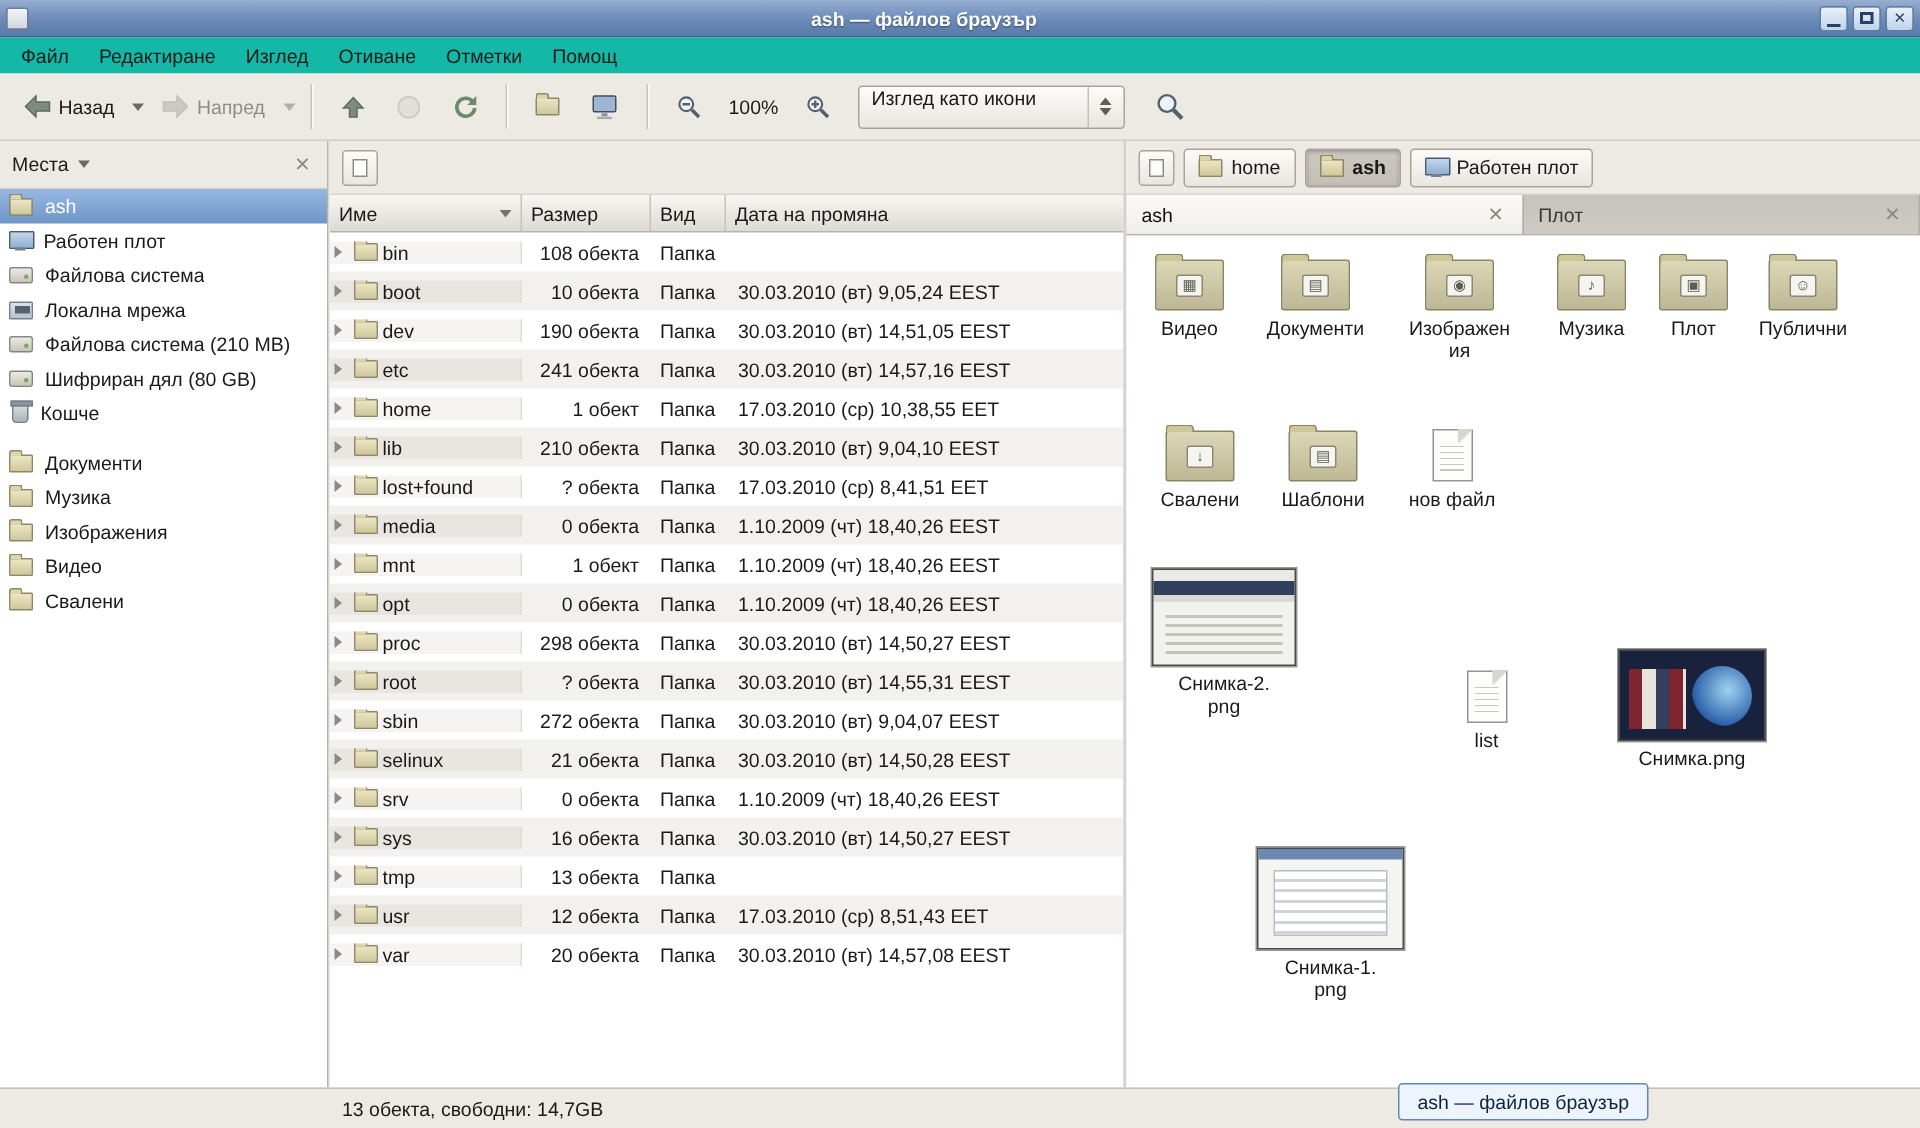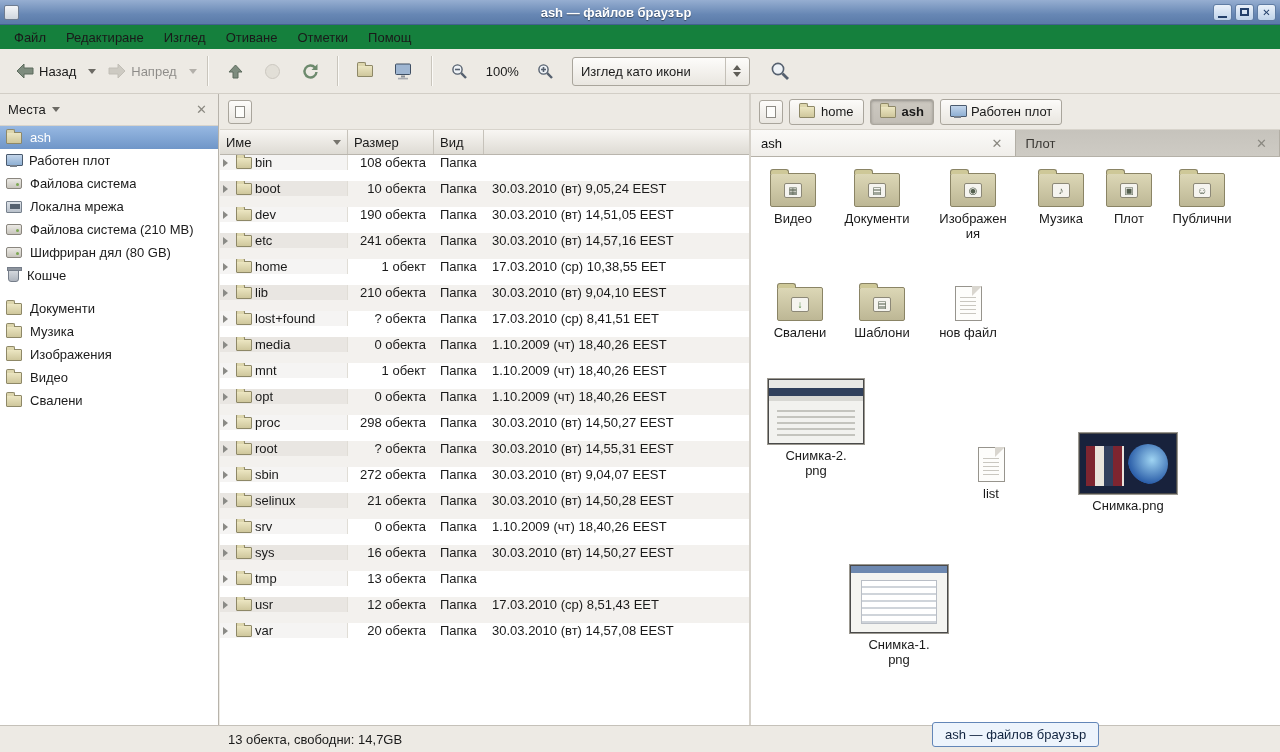--- a/index.html
+++ b/index.html
@@ -16,7 +16,7 @@
 .g-max{width:9px;height:8px;border:2px solid #24406b}
 
 
-.menubar{position:absolute;left:0;top:25px;width:1280px;height:24px;background:#15803d;display:flex;align-items:center;padding:0 4px}
+.menubar{position:absolute;left:0;top:25px;width:1280px;height:24px;background:#14b8a6;display:flex;align-items:center;padding:0 4px}
 .menu-item{padding:3px 10px}
 
 

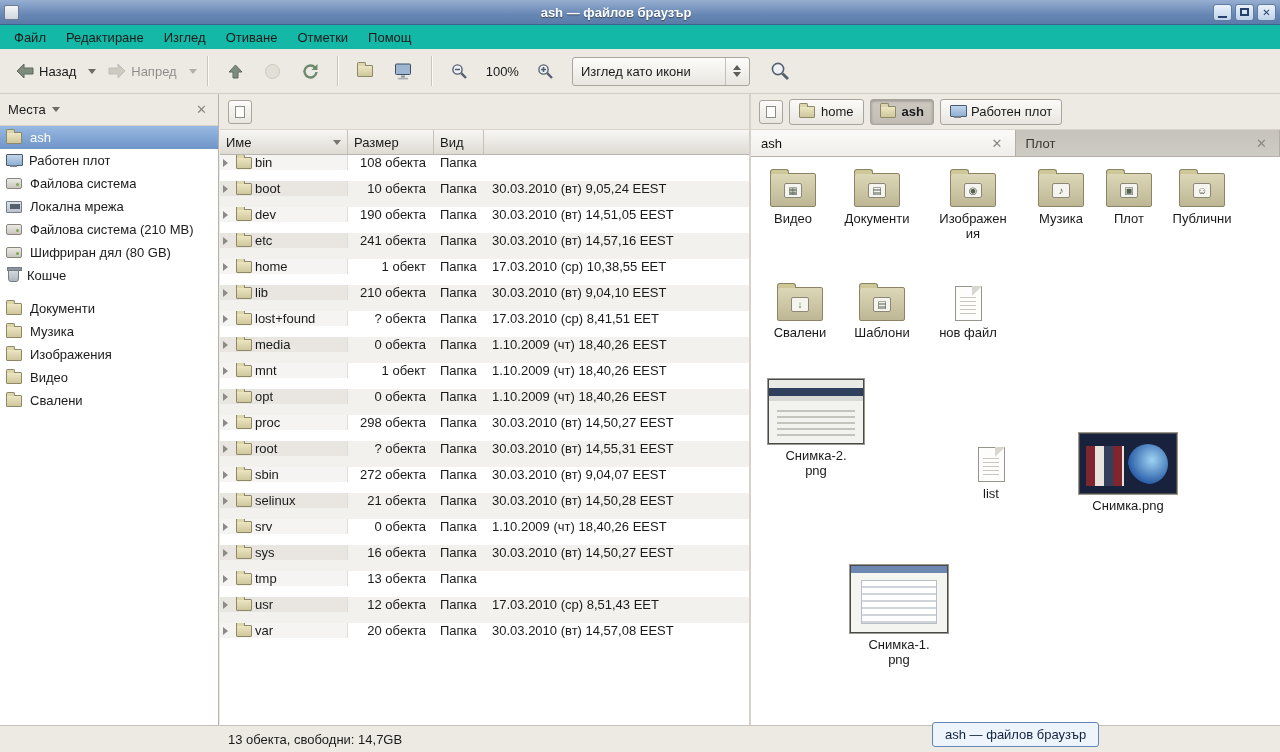--- a/index.html
+++ b/index.html
@@ -26,7 +26,7 @@
 .tsep{width:2px;height:30px;border-left:1px solid #c9c5bc;border-right:1px solid #fbfaf7;margin:0 6px}
 .chev{width:0;height:0;border:4px solid transparent;border-top:5px solid #6c6a64;margin-top:4px}
 .zoomlabel{padding:0 6px;min-width:44px;text-align:center}
-.combo{display:flex;align-items:center;gap:18px;height:29px;border:1px solid #a9a59c;border-radius:3px;background:linear-gradient(#fdfcfa,#e9e6e0);padding:0 8px;margin-left:6px}
+.combo{display:flex;align-items:flex-start;gap:18px;height:29px;border:1px solid #a9a59c;border-radius:3px;background:linear-gradient(#fdfcfa,#e9e6e0);padding:0 8px;margin-left:6px}
 .spin{display:flex;flex-direction:column;gap:2px;border-left:1px solid #c4c0b8;padding-left:7px;height:100%;justify-content:center}
 .spin b{width:0;height:0;border:4px solid transparent}
 .spin .up{border-bottom:5px solid #5f5d57}

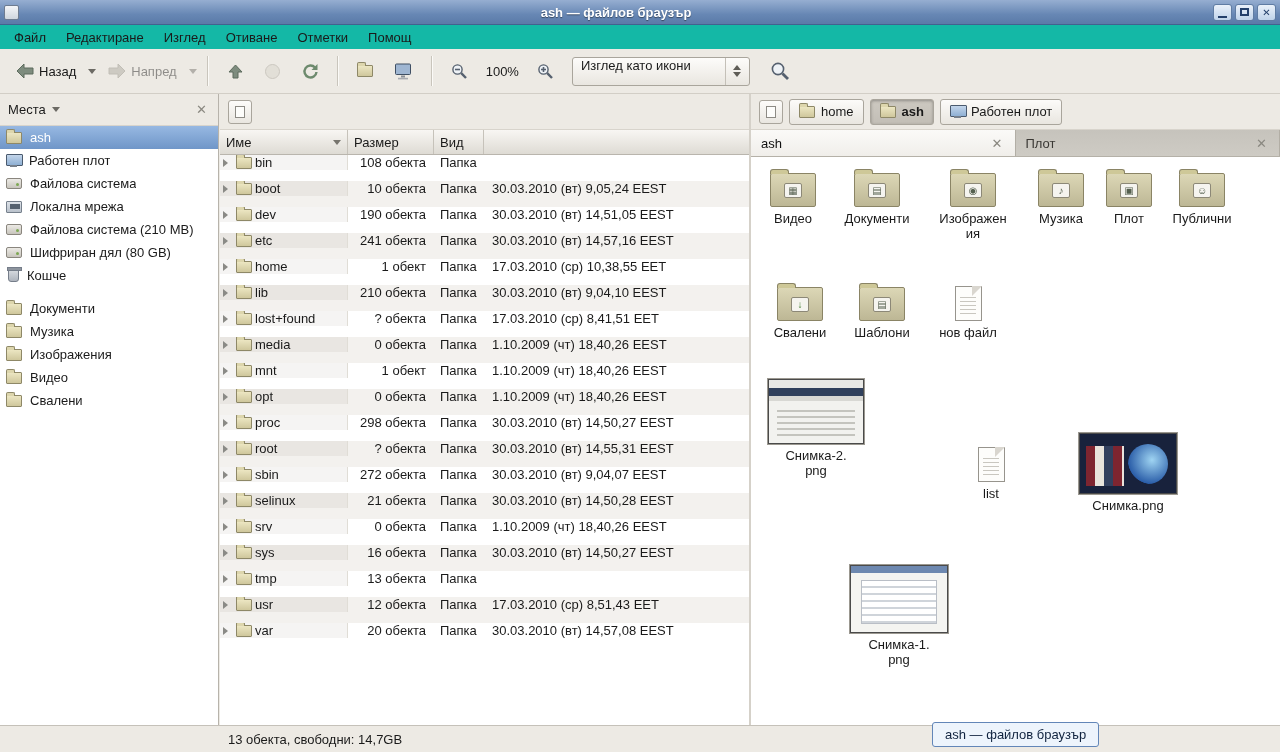--- a/index.html
+++ b/index.html
@@ -293,6 +293,9 @@
     <span class="lh ht">
         <span>Вид</span>
       </span>
+    <span class="lh hd">
+        <span>Дата на промяна</span>
+      </span>
   </div>
   <div class="rows">
     <div class="row">

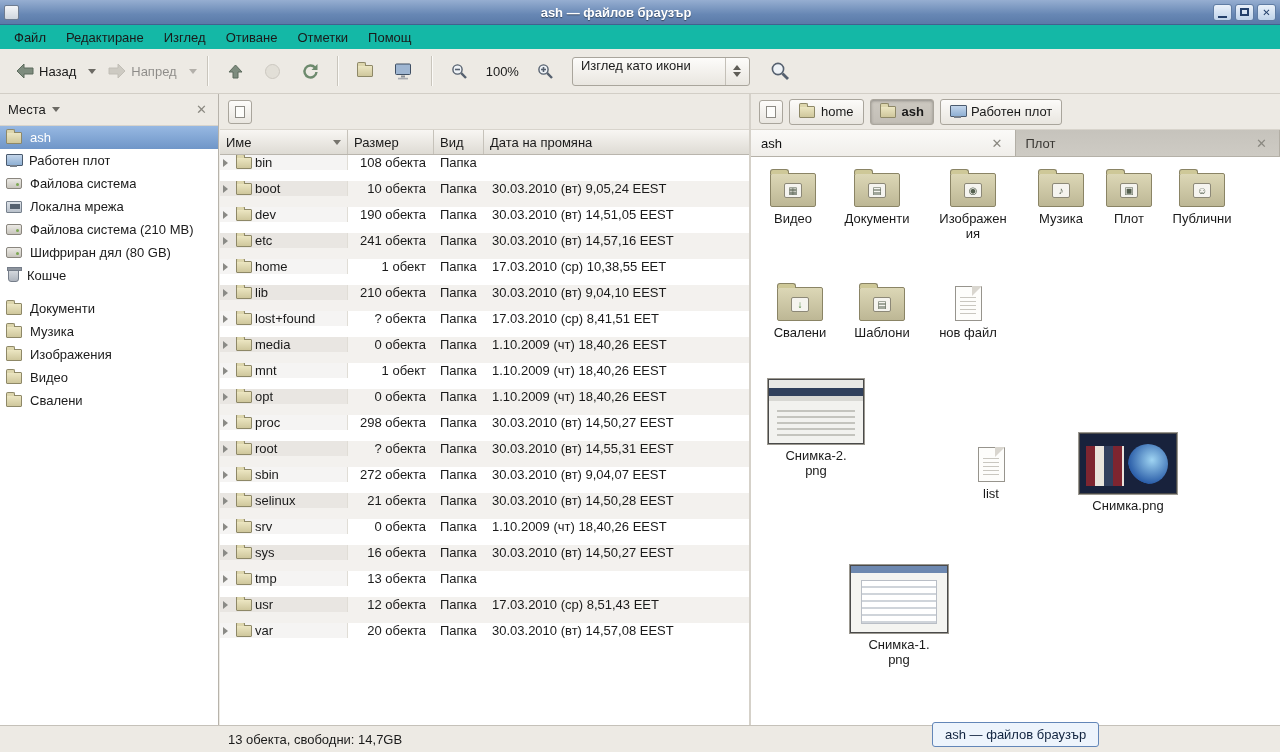--- a/index.html
+++ b/index.html
@@ -69,7 +69,7 @@
 .lh.hd{flex:1;border-right:none}
 .sort-chev{width:0;height:0;border:4px solid transparent;border-top:5px solid #77756e;margin:4px 0 0 auto}
 .rows{position:relative}
-.row{height:26px;display:flex;align-items:flex-start}
+.row{height:26px;display:flex;align-items:center}
 .row:nth-child(even){background:#f3f1ee}
 .cn{width:128px;display:flex;align-items:center;gap:3px;padding-left:3px;background:rgba(70,60,30,.055);border-right:1px solid #e0ddd6;overflow:hidden}
 .exp{width:0;height:0;border:4px solid transparent;border-left:5px solid #8a8a86;flex:none;margin-right:1px}

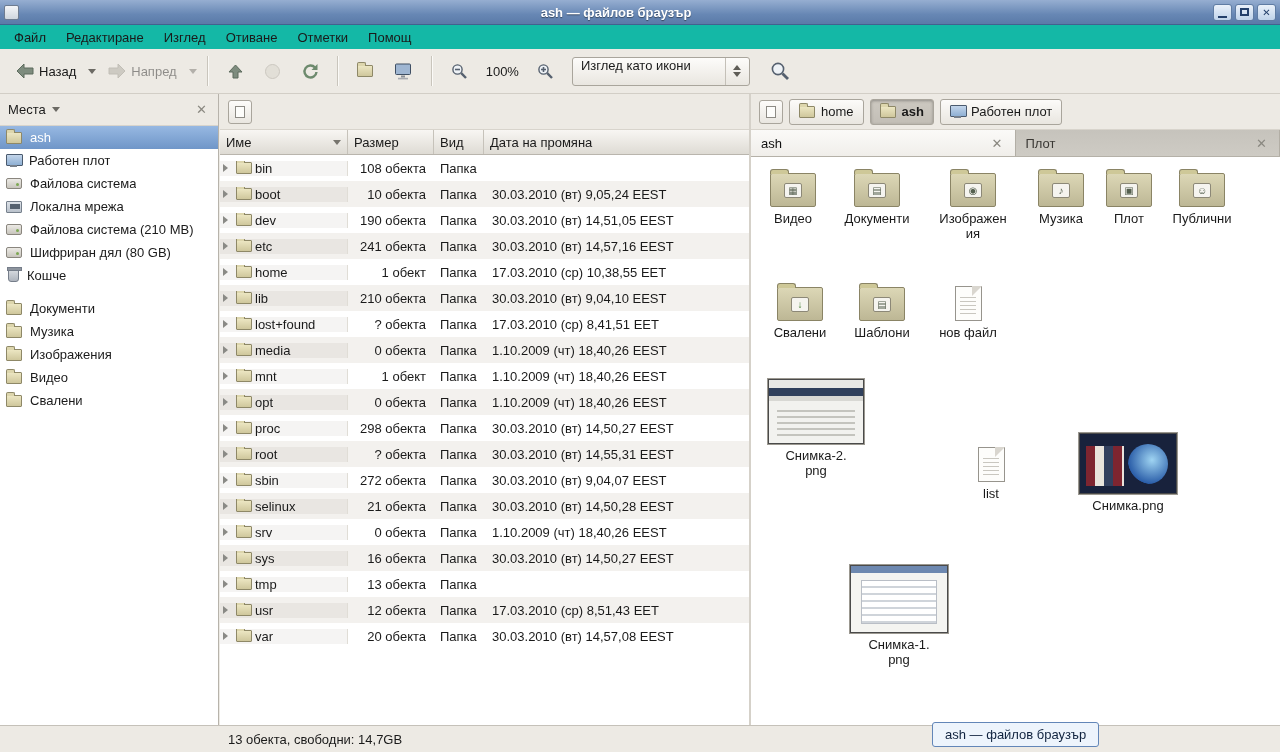--- a/index.html
+++ b/index.html
@@ -586,7 +586,7 @@
         <span class="thumb t-dark"></span>
         <span class="ivlabel">Снимка.png</span>
       </div>
-    <div class="iv" style="left:100px;top:408px;width:96px">
+    <div class="iv" style="left:88px;top:408px;width:96px">
         <span class="thumb t-shot1"></span>
         <span class="ivlabel" style="width:62px">Снимка-1.png</span>
       </div>

